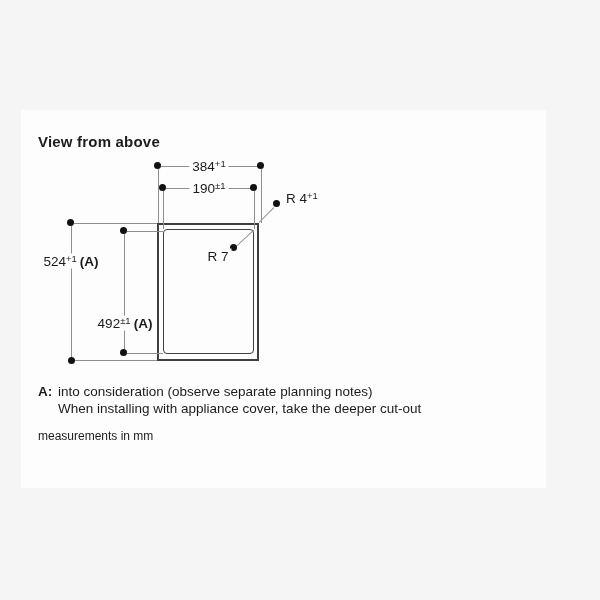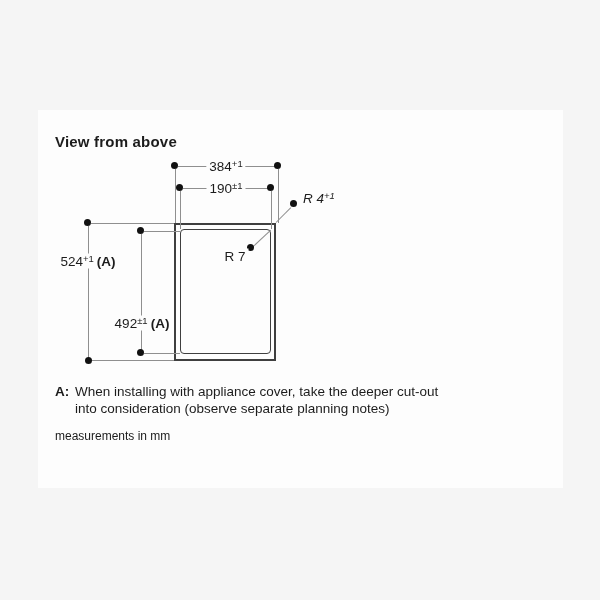--- a/index.html
+++ b/index.html
@@ -19,7 +19,7 @@
     color:var(--text);
   }
   .panel{
-    position:absolute;left:38px;top:110px;width:525px;height:378px;
+    position:absolute;left:21px;top:110px;width:525px;height:378px;
     background:var(--panel-background);
   }
   .title{

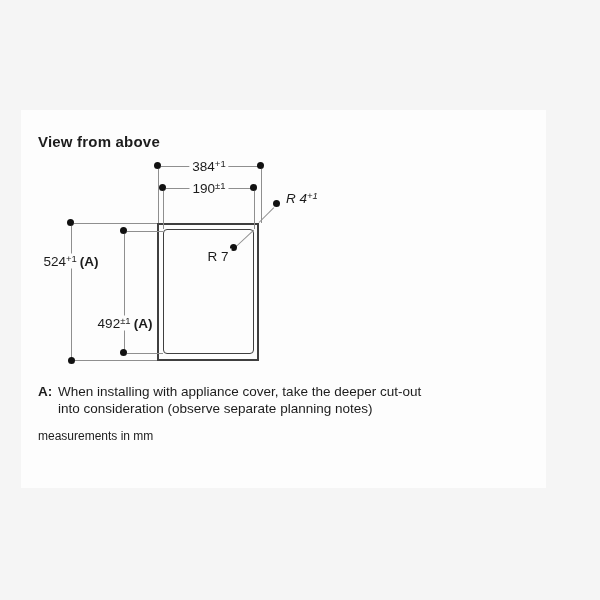--- a/index.html
+++ b/index.html
@@ -121,7 +121,7 @@
   <div class="dim-label" style="left:104px;top:185px;margin-top:28px;">
     <span>492</span><sup>±1</sup><span class="suffix">(A)</span>
   </div>
-  <div class="dim-label anchor-left" style="left:262px;top:88px;font-style:italic;">
+  <div class="dim-label anchor-left" style="left:262px;top:88px;">
     <span>R 4</span><sup>+1</sup>
   </div>
   <div class="dim-label" style="left:197px;top:146px;">

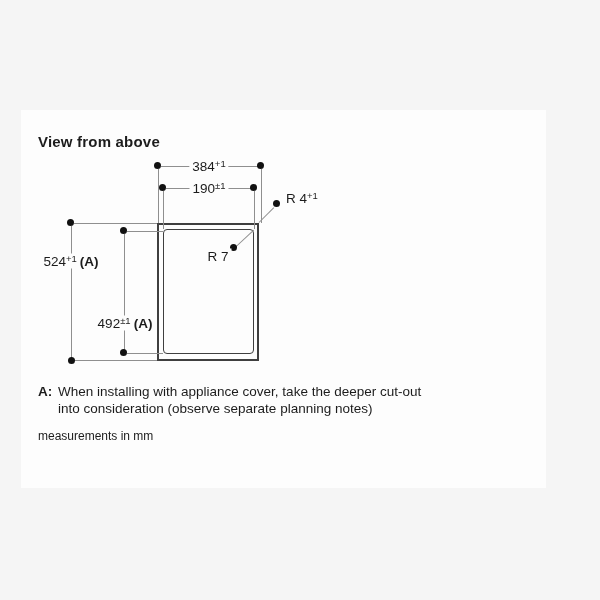--- a/index.html
+++ b/index.html
@@ -131,8 +131,8 @@
   <div class="note">
     <span class="marker">A:</span>
     <div class="note-lines">
+      <div>into consideration (observe separate planning notes)</div>
       <div>When installing with appliance cover, take the deeper cut-out</div>
-      <div>into consideration (observe separate planning notes)</div>
     </div>
   </div>
 

